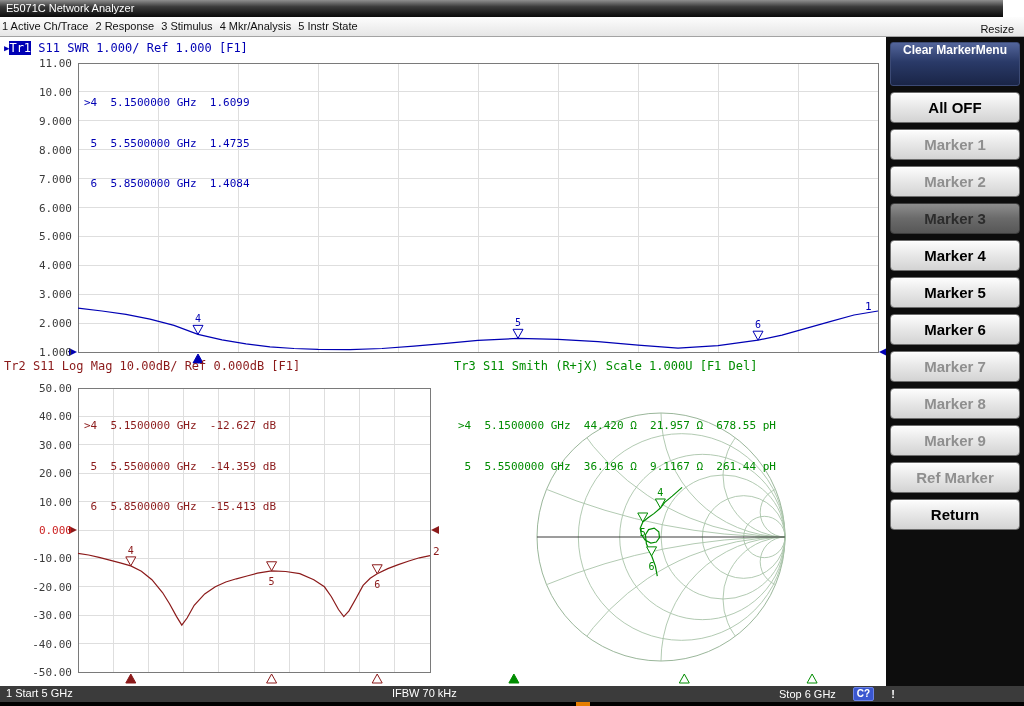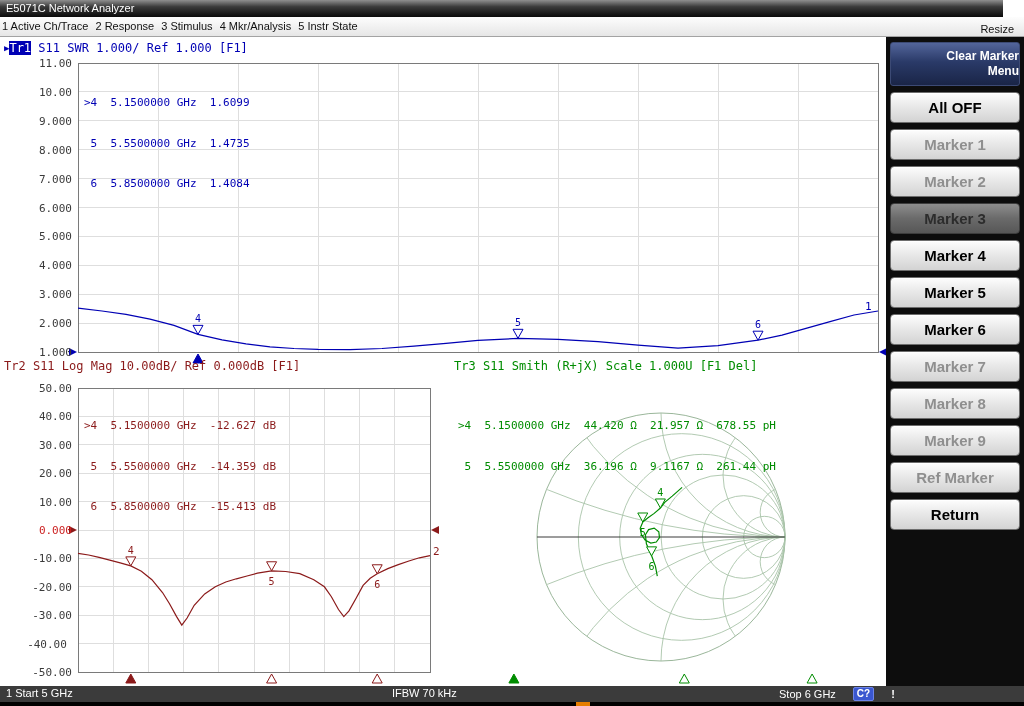--- a/index.html
+++ b/index.html
@@ -29,8 +29,8 @@
   .sidebar{position:absolute;top:37px;left:886px;width:138px;height:649px;background:#0d0d0d;box-sizing:border-box;}
   .menu-header{margin:5px 4px 0 4px;height:42px;border-radius:3px;border:1px solid #3c4a74;
                background:linear-gradient(180deg,#53659a 0%,#2a3a68 45%,#1a2547 100%);
-               color:#fff;font-size:12px;font-weight:bold;text-align:right;
-               display:flex;flex-direction:column;justify-content:center;line-height:15px;}
+               color:#fff;font-size:12px;font-weight:bold;text-align:left;
+               display:flex;flex-direction:row;justify-content:center;line-height:15px;}
   .softkey{margin:6px 4px 0 4px;height:29px;border-radius:4px;border:1px solid #6d6d6d;
            background:linear-gradient(180deg,#fdfdfd 0%,#e9e9e9 45%,#d3d3d3 100%);
            color:#000;font-size:15px;font-weight:bold;text-align:center;

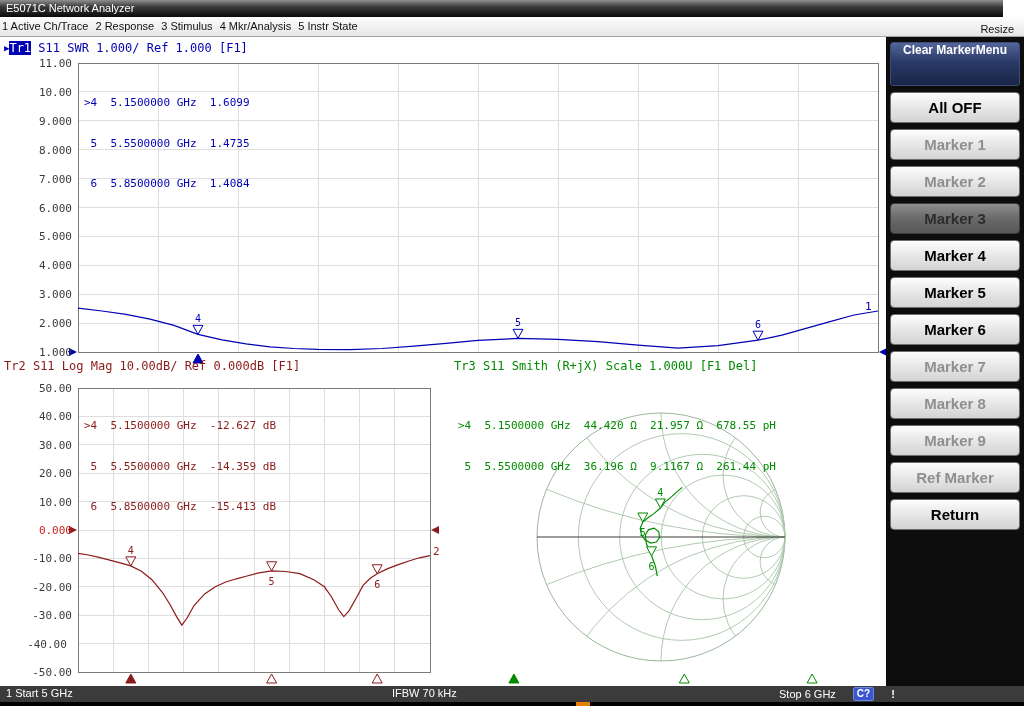--- a/index.html
+++ b/index.html
@@ -247,7 +247,7 @@
     <div class="ytick" style="left: 22px; top: 558.4px; color: rgb(58, 58, 58);">-10.00</div>
     <div class="ytick" style="left: 22px; top: 586.8px; color: rgb(58, 58, 58);">-20.00</div>
     <div class="ytick" style="left: 22px; top: 615.2px; color: rgb(58, 58, 58);">-30.00</div>
-    <div class="ytick" style="left: 22px; top: 643.6px; color: rgb(58, 58, 58); text-align: center;">-40.00</div>
+    <div class="ytick" style="left: 22px; top: 643.6px; color: rgb(58, 58, 58);">-40.00</div>
     <div class="ytick" style="left: 22px; top: 672px; color: rgb(58, 58, 58);">-50.00</div>
   </div>
 

